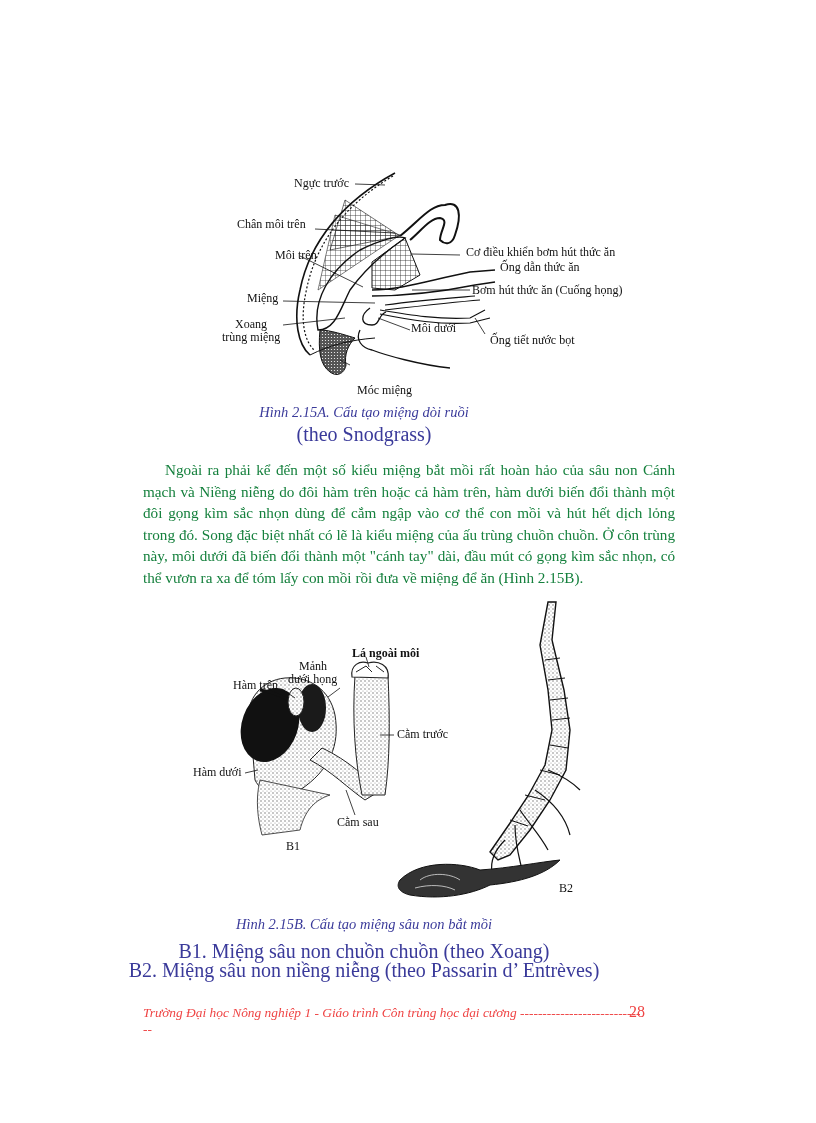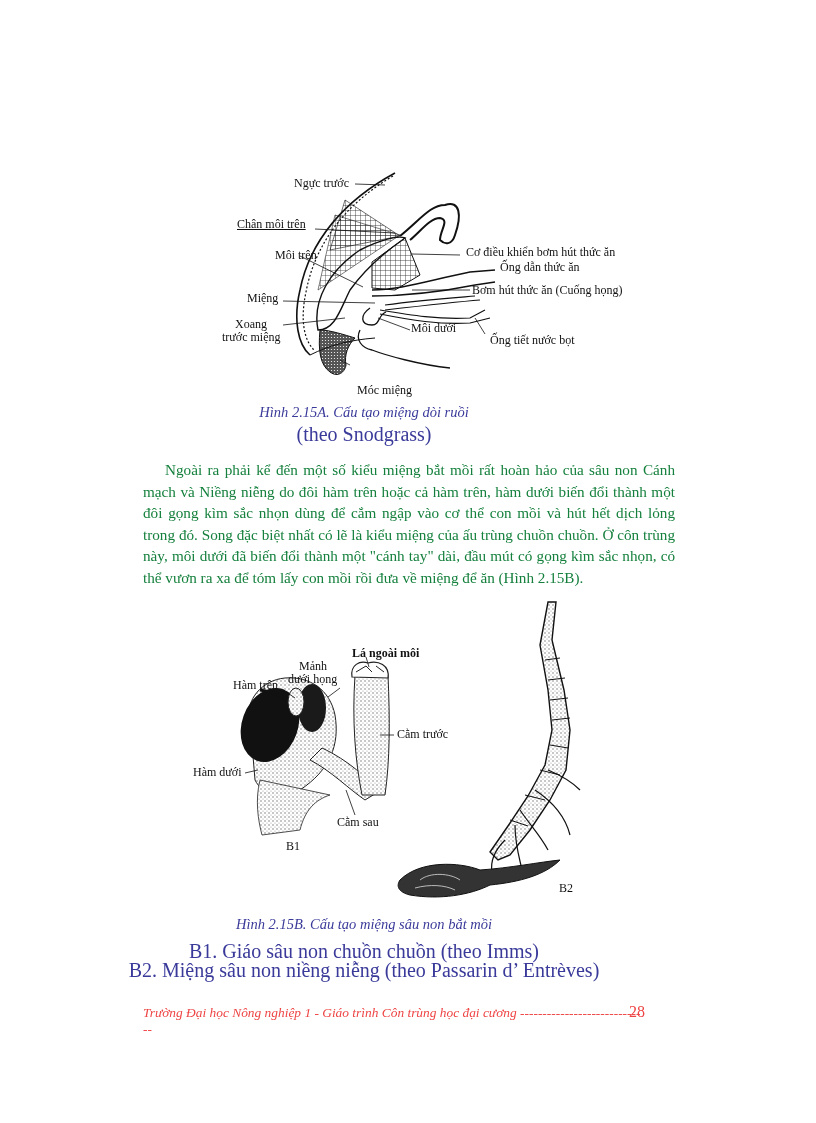--- a/index.html
+++ b/index.html
@@ -70,7 +70,7 @@
   </svg>
 
   <span class="lbl" style="left:294px;top:177px;">Ngực trước</span>
-  <span class="lbl" style="left:237px;top:218px;text-decoration:underline;">Chân môi trên</span>
+  <span class="lbl" style="left:237px;top:218px;">Chân môi trên</span>
   <span class="lbl" style="left:253px;top:249px;margin-left:22px;">Môi trên</span>
   <span class="lbl" style="left:247px;top:292px;">Miệng</span>
   <span class="lbl" style="left:235px;top:318px;">Xoang</span>

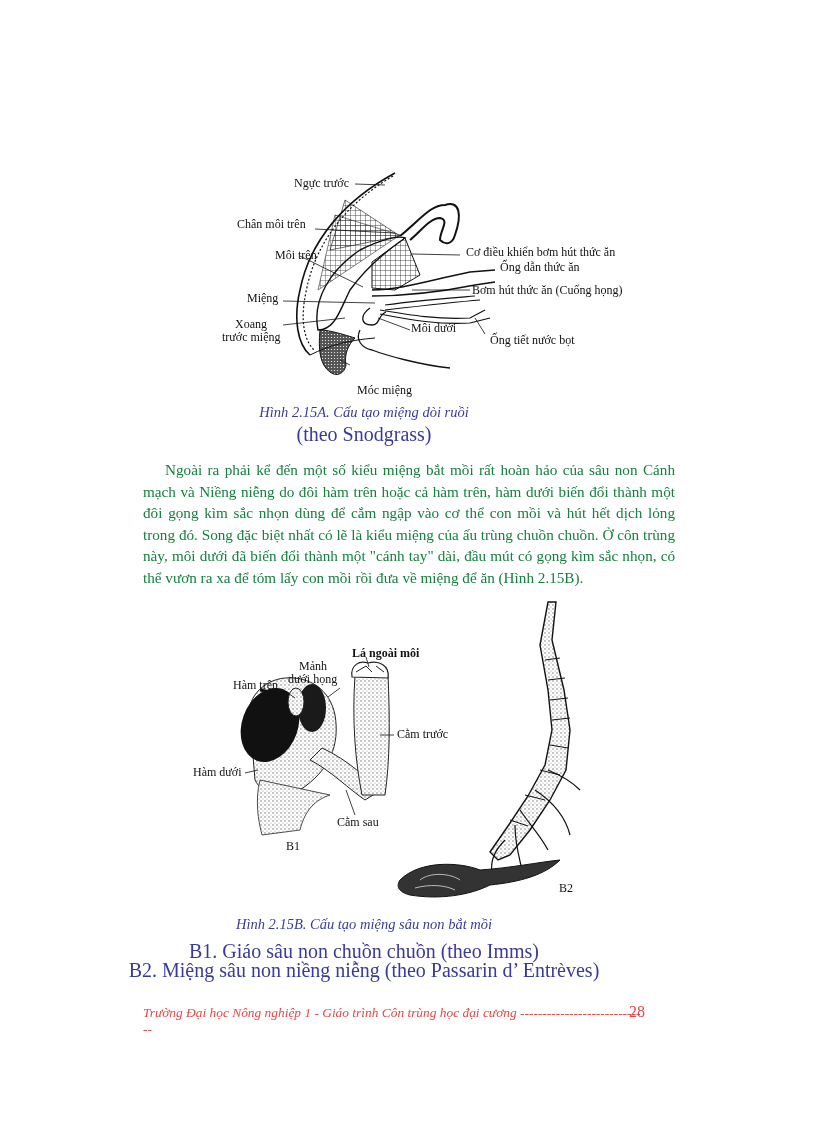--- a/index.html
+++ b/index.html
@@ -74,7 +74,7 @@
   <span class="lbl" style="left:253px;top:249px;margin-left:22px;">Môi trên</span>
   <span class="lbl" style="left:247px;top:292px;">Miệng</span>
   <span class="lbl" style="left:235px;top:318px;">Xoang</span>
-  <span class="lbl" style="left:222px;top:331px;">trước miệng</span>
+  <span class="lbl" style="left:222px;top:331px;">trùng miệng</span>
   <span class="lbl" style="left:357px;top:384px;">Móc miệng</span>
   <span class="lbl" style="left:466px;top:246px;">Cơ điều khiển bơm hút thức ăn</span>
   <span class="lbl" style="left:500px;top:261px;">Ống dẫn thức ăn</span>

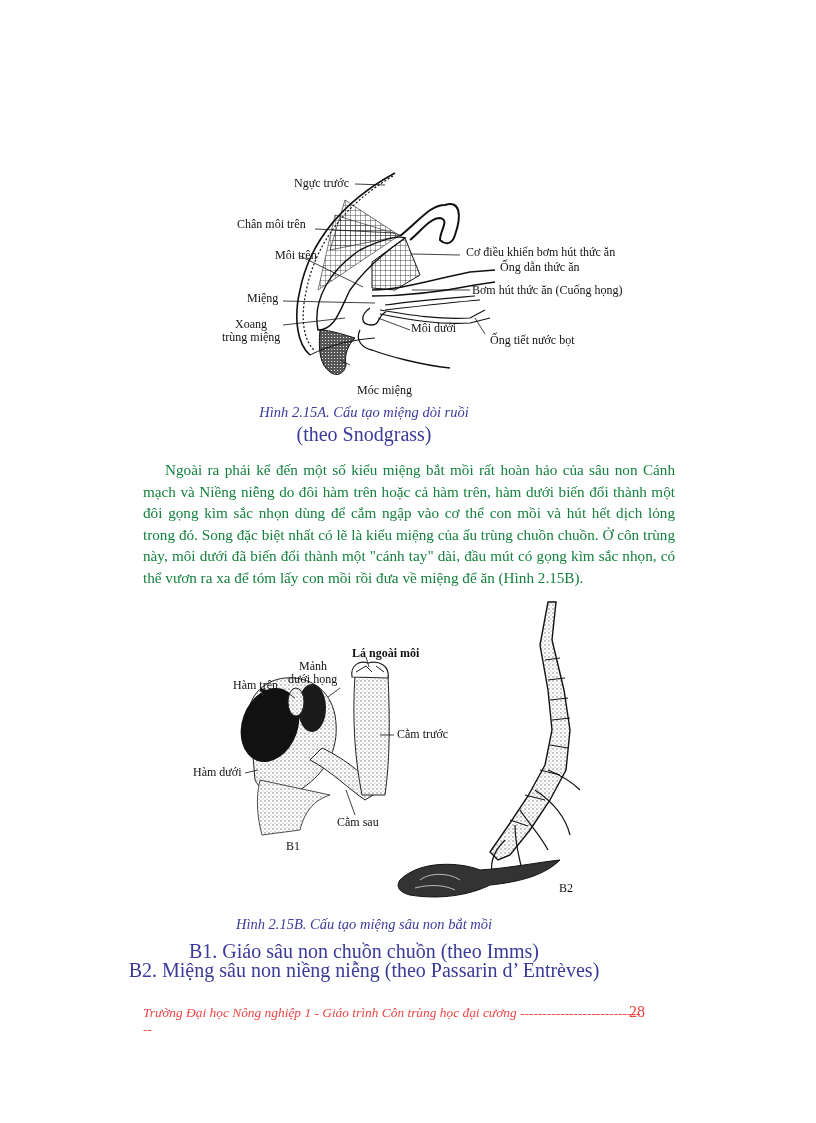--- a/index.html
+++ b/index.html
@@ -163,7 +163,7 @@
   <span class="lbl" style="left:559px;top:882px;">B2</span>
 
   <div class="caption cap-title" style="top:916px;">Hình 2.15B. Cấu tạo miệng sâu non bắt mồi</div>
-  <div class="caption cap-sub" style="top:940px;">B1. Giáo sâu non chuồn chuồn (theo Imms)</div>
+  <div class="caption cap-sub" style="top:940px;">B1. Miệng sâu non chuồn chuồn (theo Xoang)</div>
   <div class="caption cap-sub" style="top:959px;">B2. Miệng sâu non niềng niễng (theo Passarin d’ Entrèves)</div>
 </div>
 

